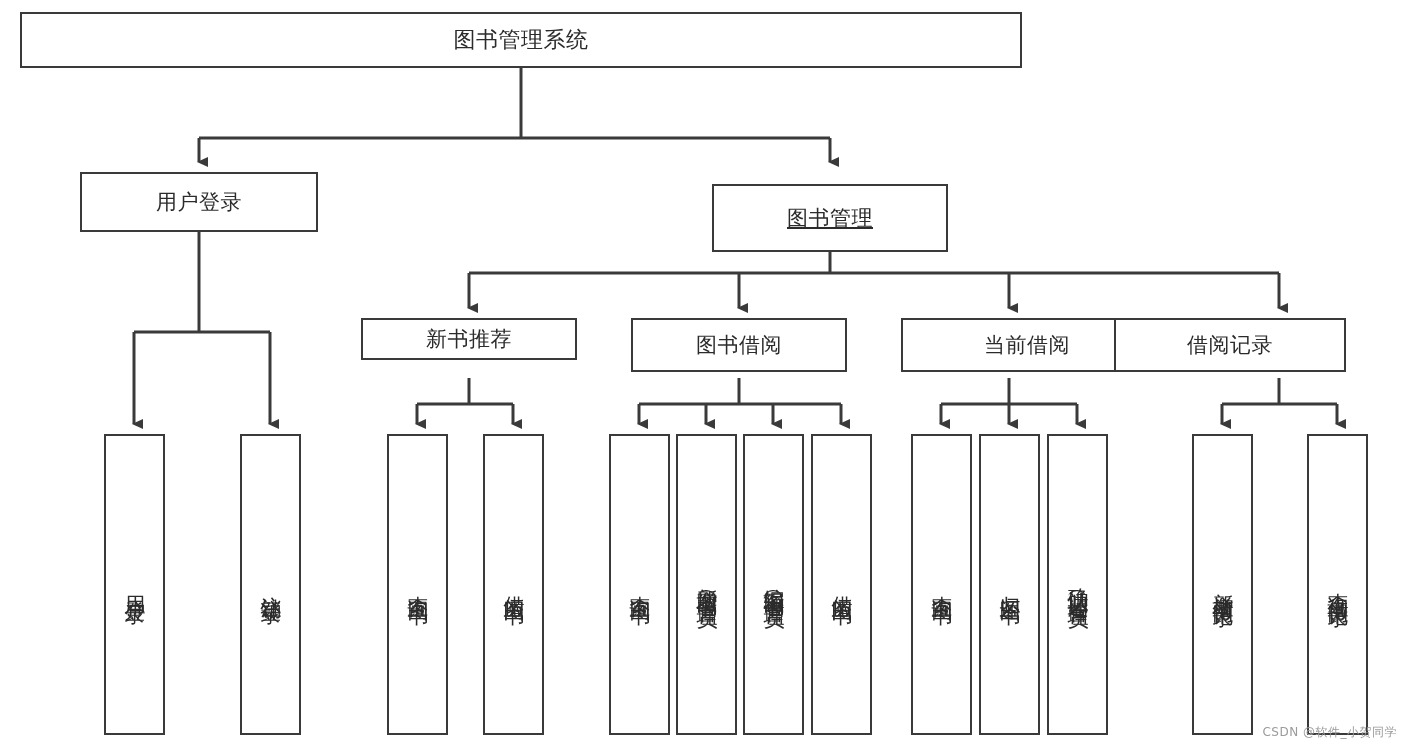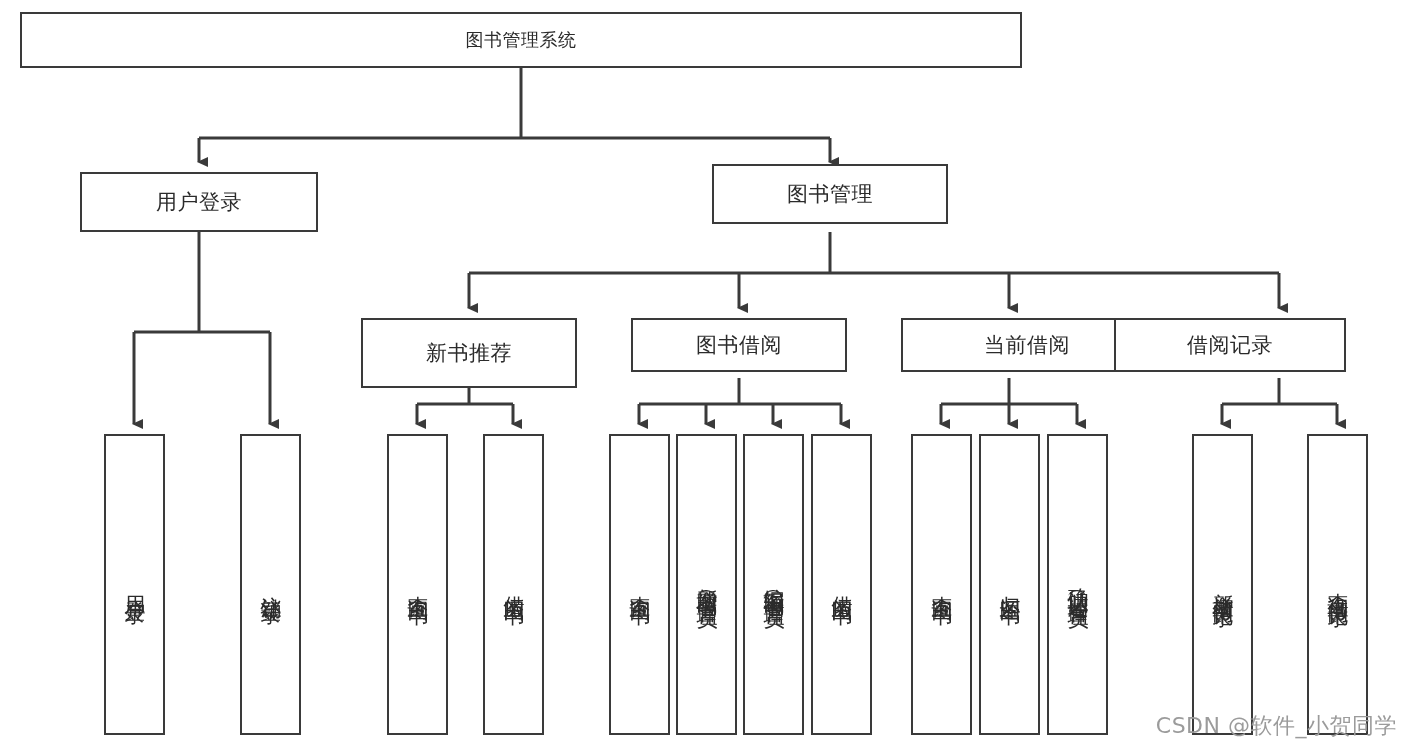--- a/index.html
+++ b/index.html
@@ -48,7 +48,7 @@
     letter-spacing: 0.5px;
   }
   .node.root .label {
-    font-size: 18px;
+    font-size: 22px;
   }
   
   .node.vert {

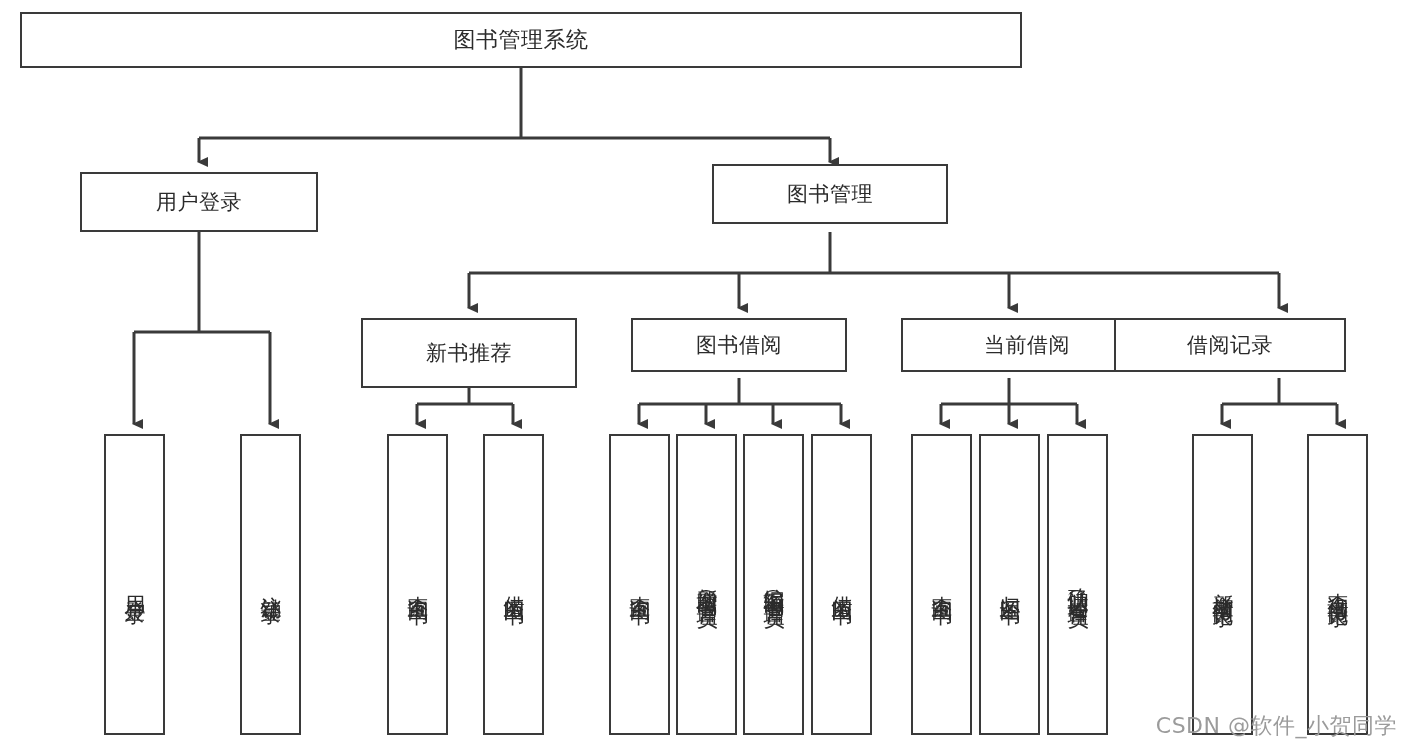--- a/index.html
+++ b/index.html
@@ -136,7 +136,7 @@
     <span class="label">用户登录</span>
   </div>
 
-  <div class="node horiz" style="left:712px; top:164px; width:236px; height:60px;">
+  <div class="node horiz" style="left:712px; top:184px; width:236px; height:68px;text-decoration:underline;">
     <span class="label">图书管理</span>
   </div>
 

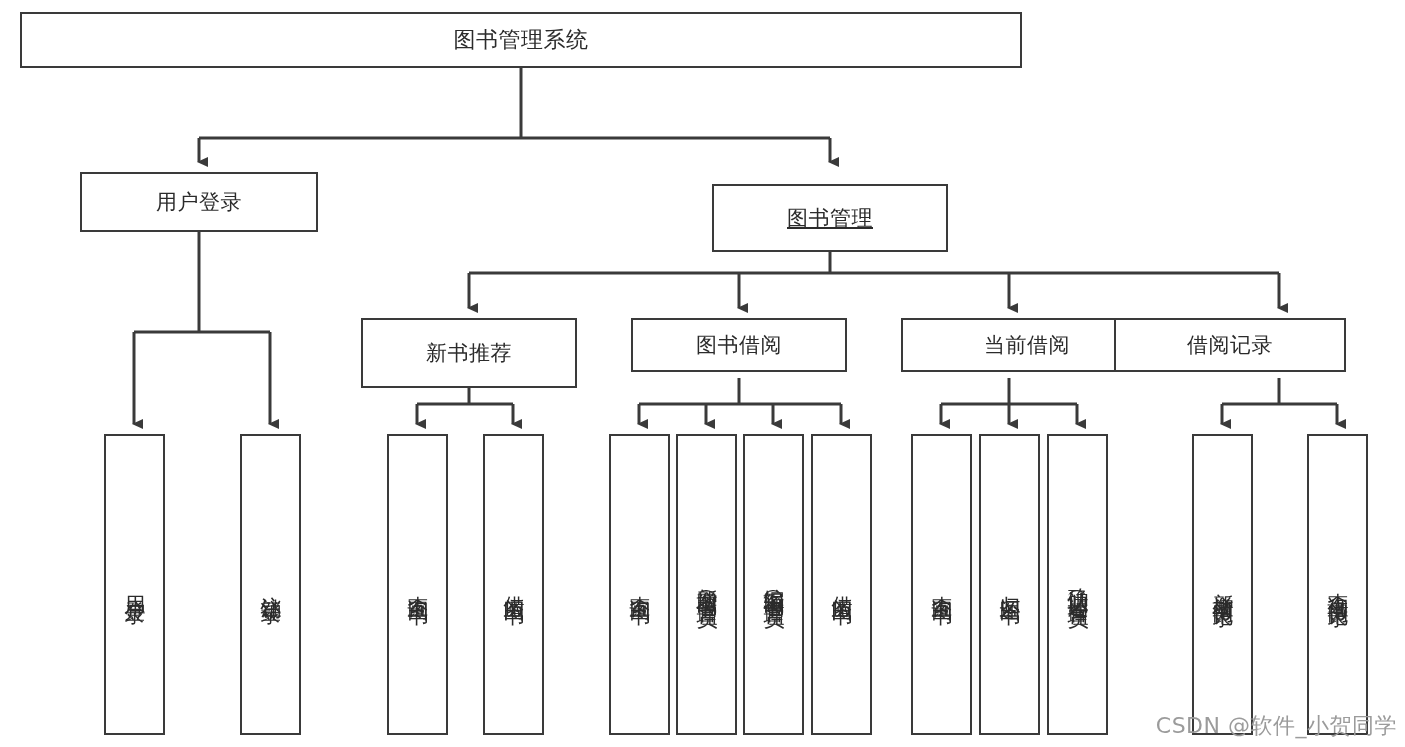--- a/index.html
+++ b/index.html
@@ -140,7 +140,7 @@
     <span class="label">图书管理</span>
   </div>
 
-  <div class="node horiz" style="left:361px; top:318px; width:216px; height:70px;">
+  <div class="node horiz" style="left:361px; top:318px; width:216px; height:42px;">
     <span class="label">新书推荐</span>
   </div>
 

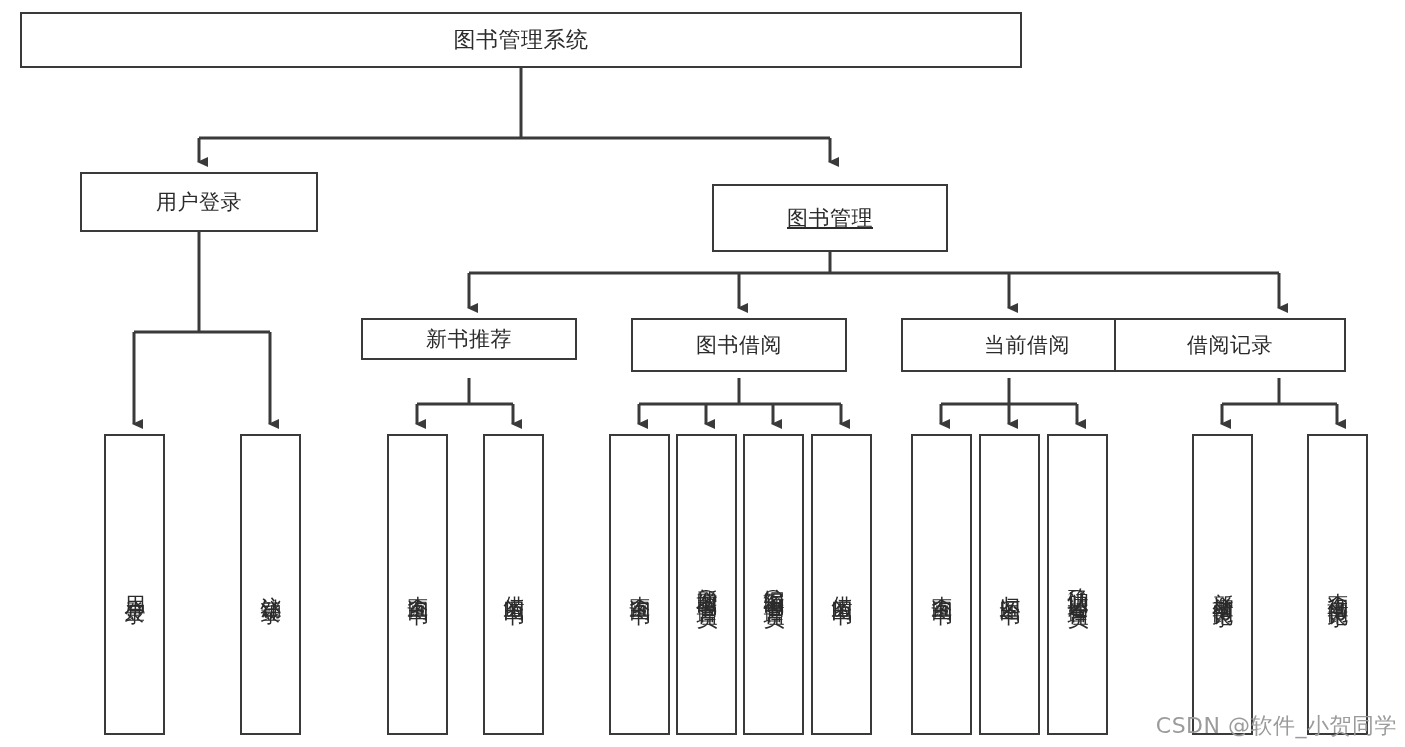--- a/index.html
+++ b/index.html
@@ -66,7 +66,7 @@
     position: absolute;
     right: 8px;
     bottom: 6px;
-    font-size: 22px;
+    font-size: 12px;
     color: #9b9b9b;
     letter-spacing: 0.5px;
     white-space: nowrap;

